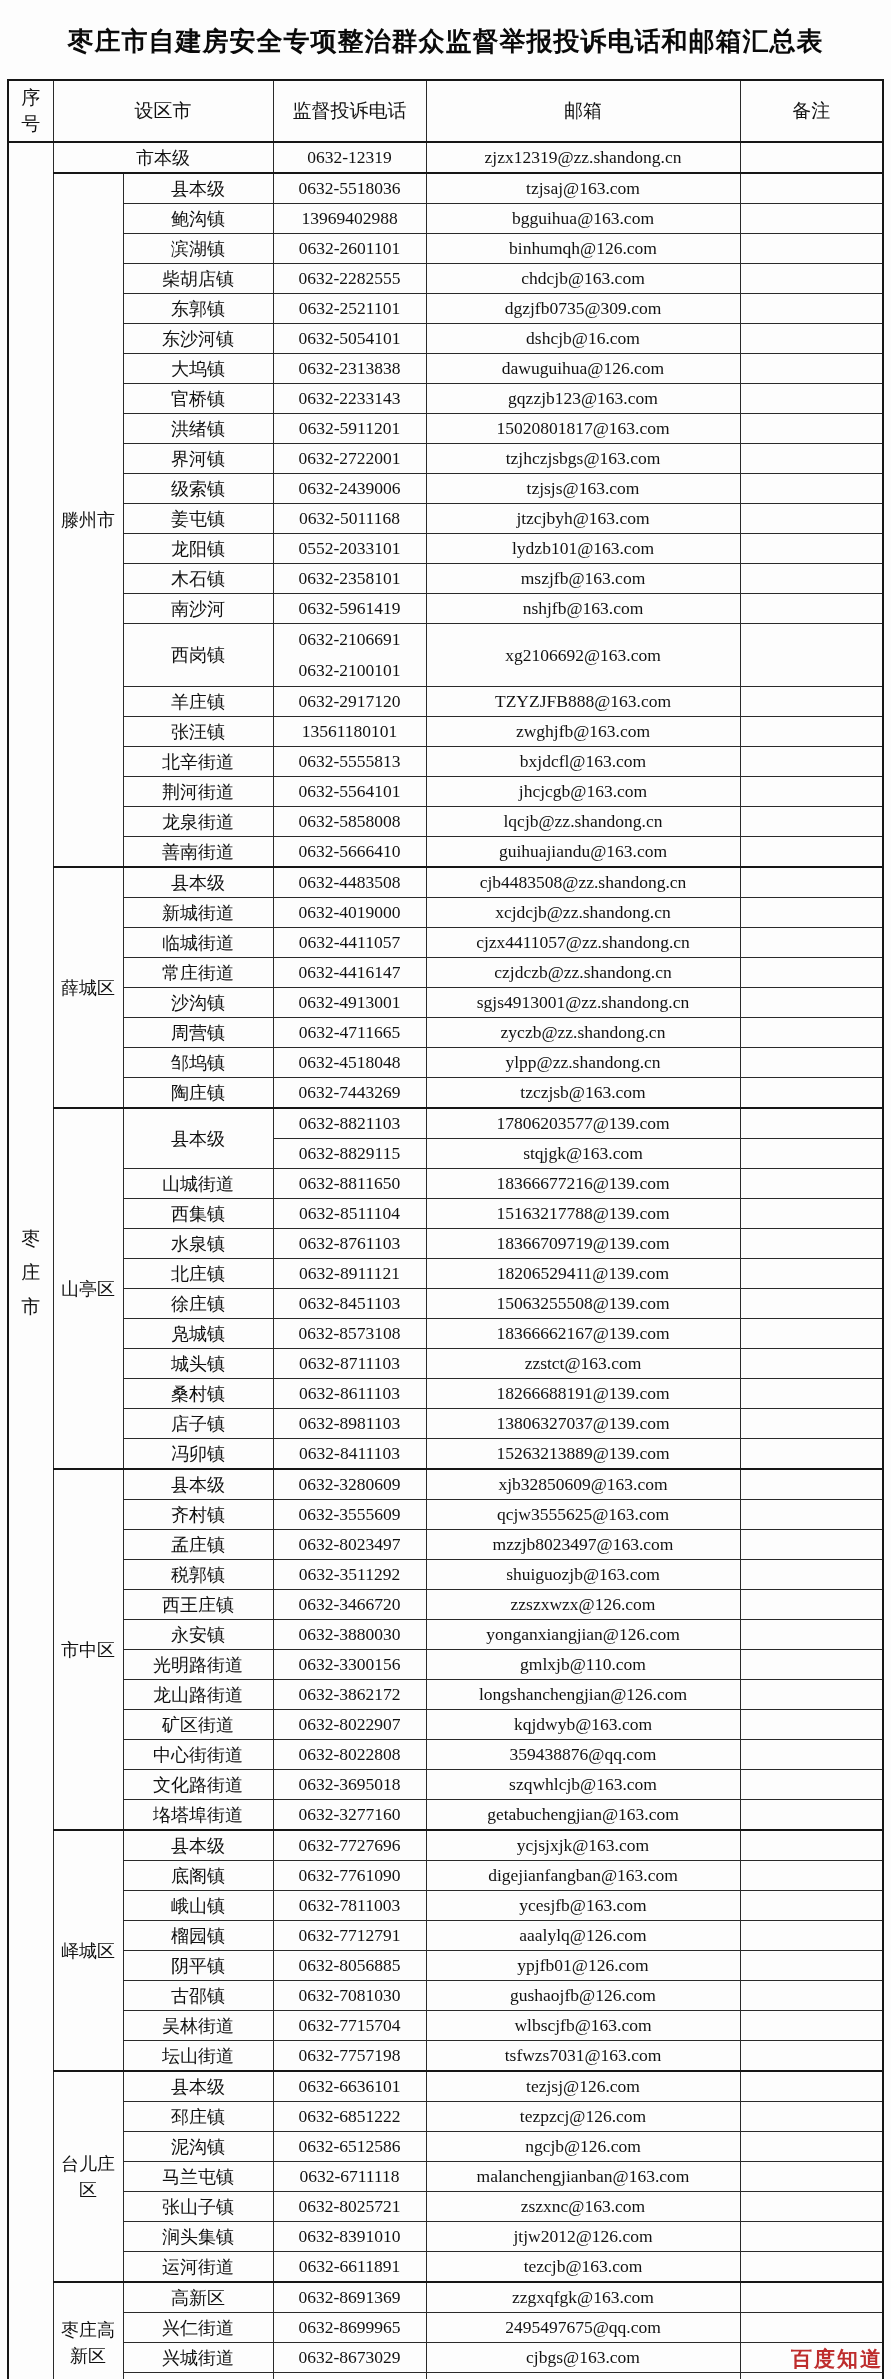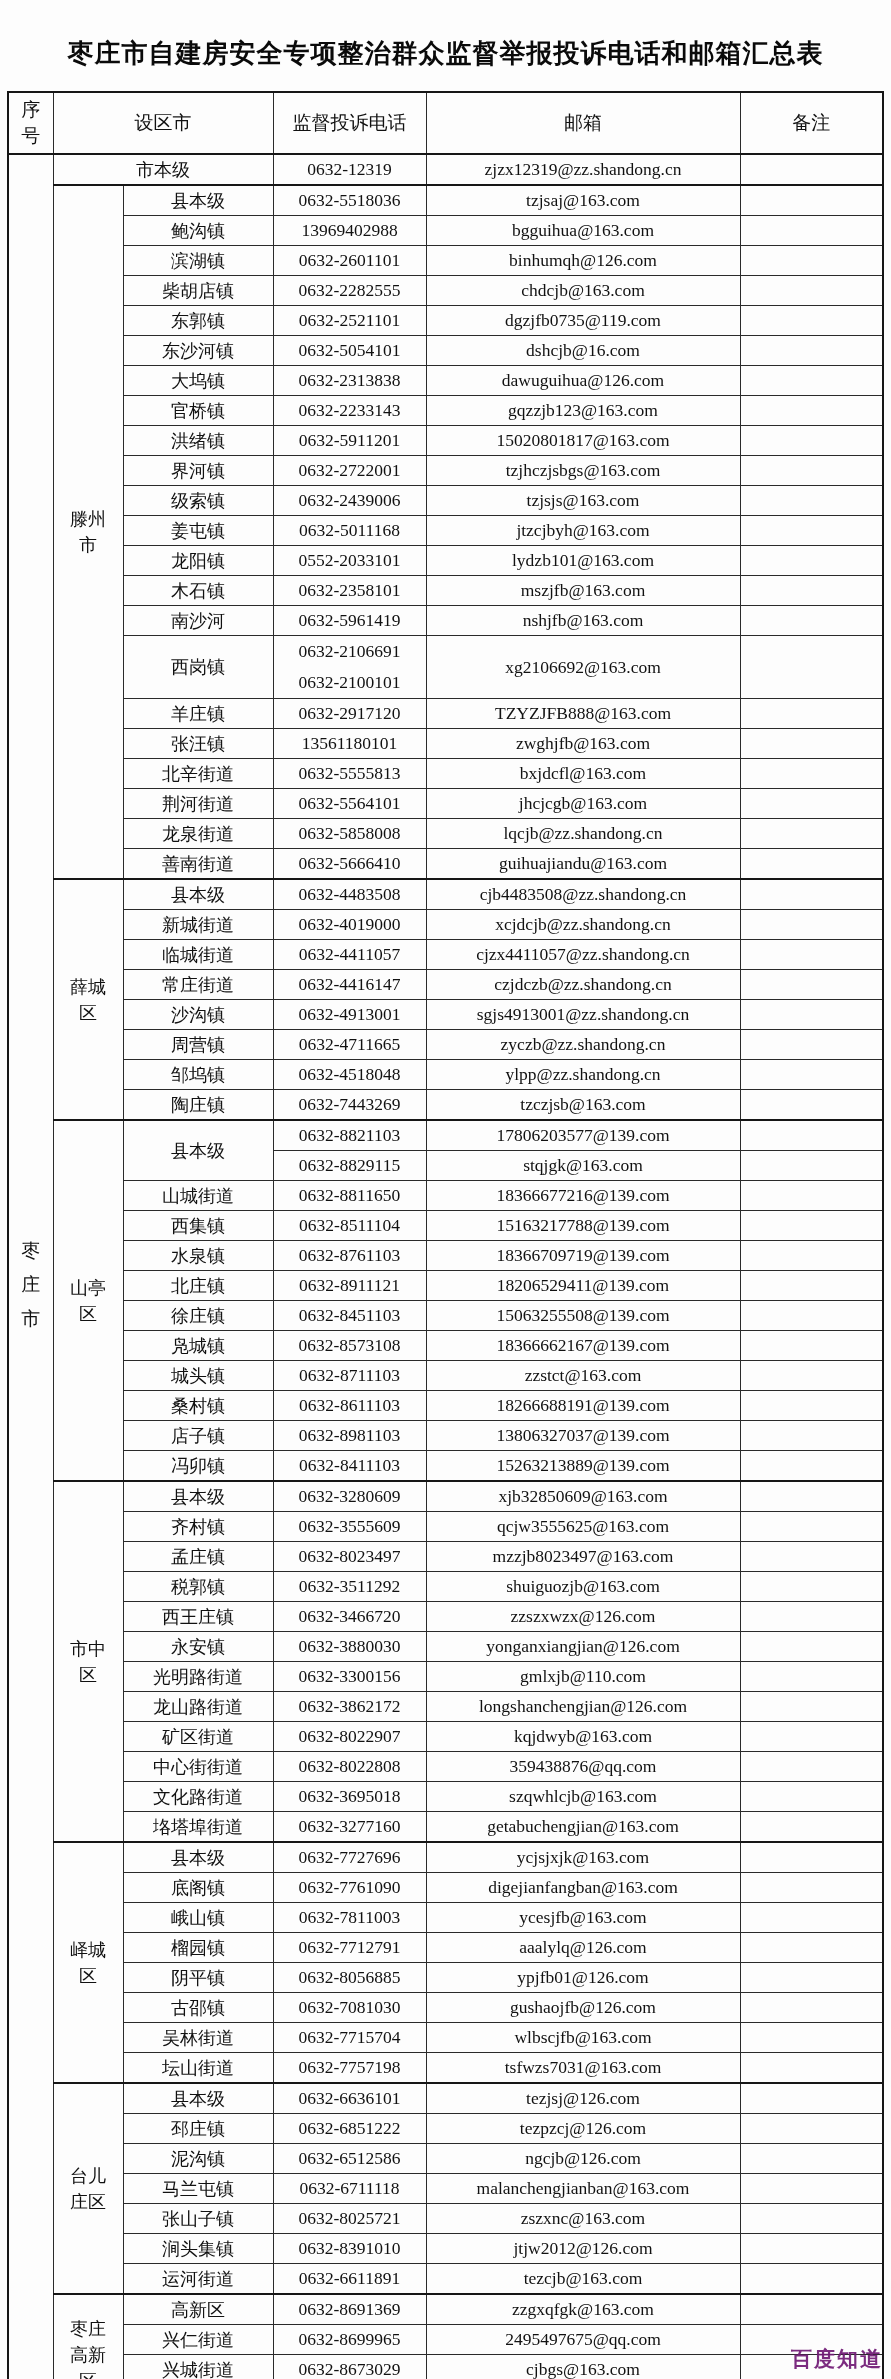--- a/index.html
+++ b/index.html
@@ -10,7 +10,7 @@
   .page { position:absolute; inset:0; overflow:hidden; }
   .doc-title {
     text-align:center; font-weight:bold; font-size:26px; letter-spacing:1px;
-    padding-top:36px; color:#0a0a0a;
+    padding-top:24px; color:#0a0a0a;
   }
   table.summary {
     border-collapse:collapse; table-layout:fixed;

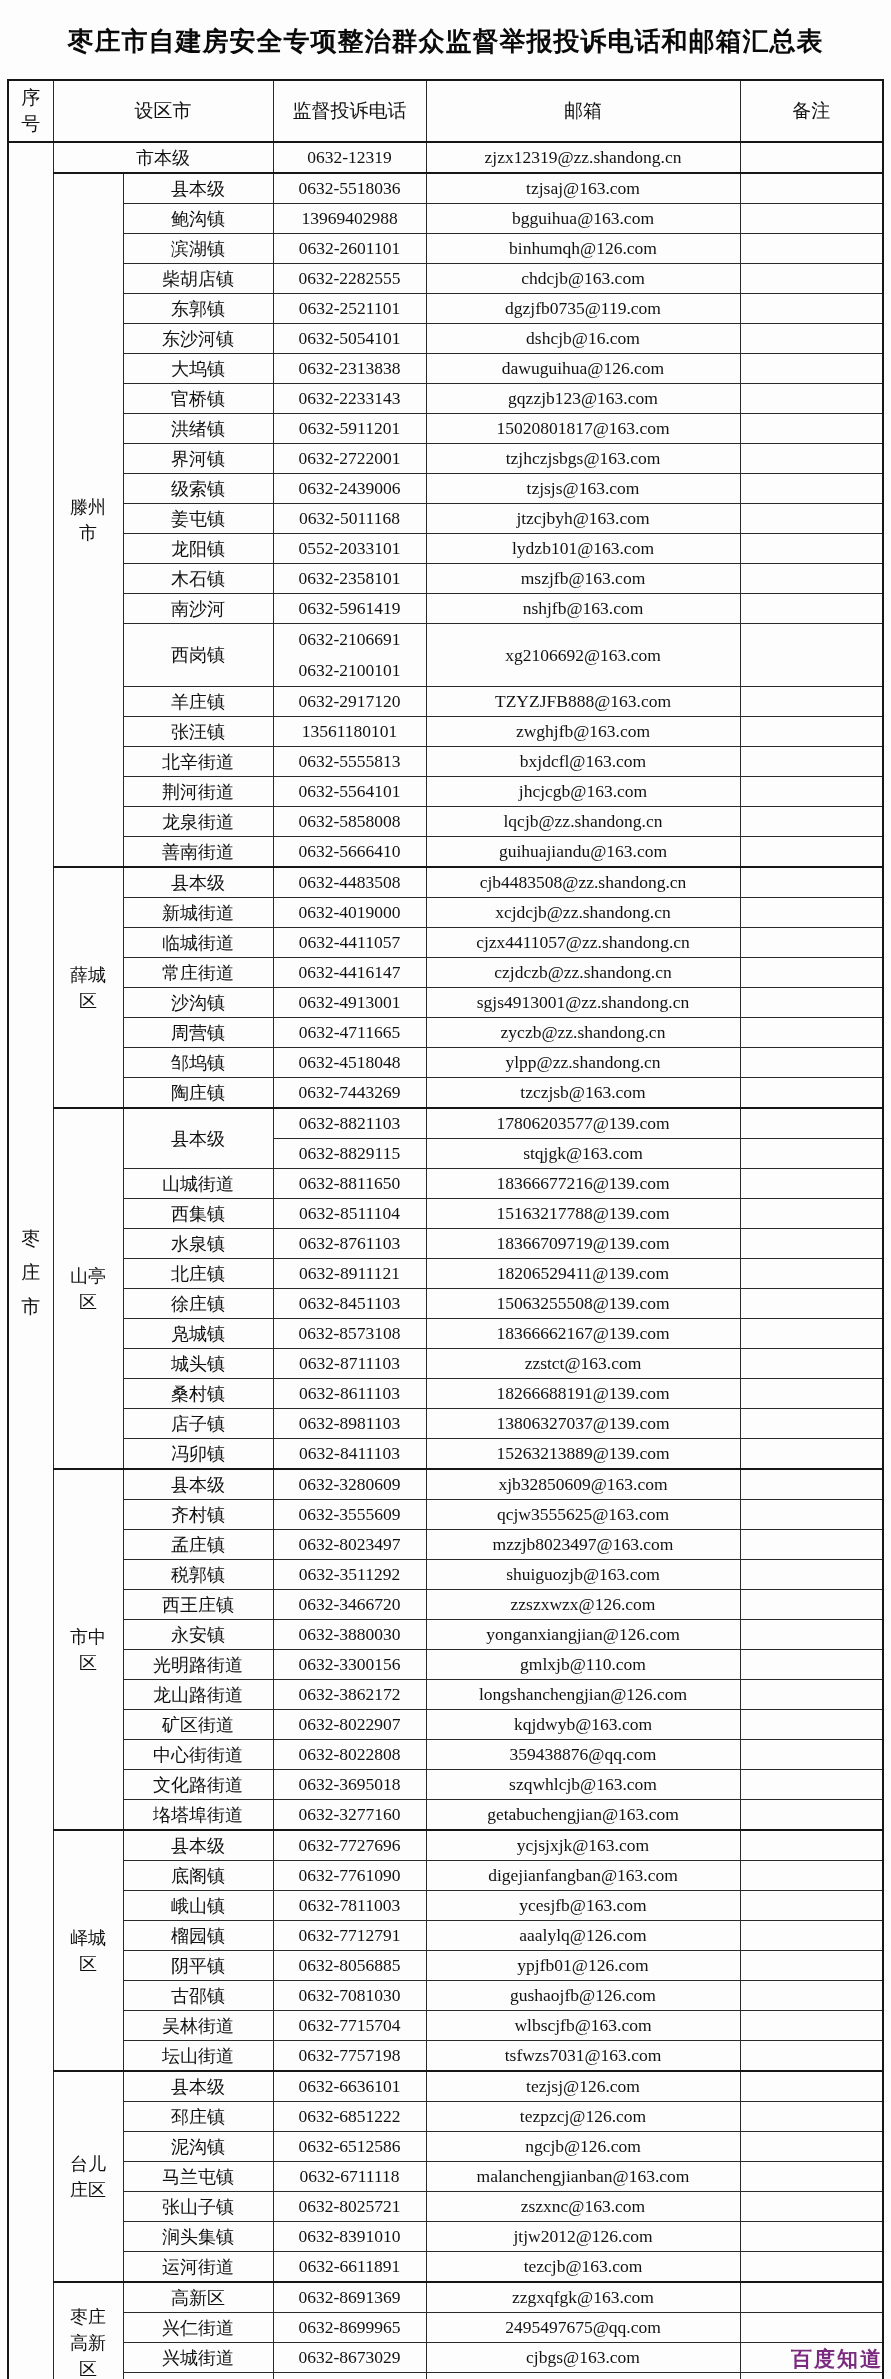--- a/index.html
+++ b/index.html
@@ -107,7 +107,7 @@
         <tr>
           <td class="town-cell" rowspan="1">东郭镇</td>
           <td class="phone-cell">0632-2521101</td>
-          <td class="email-cell">dgzjfb0735@119.com</td>
+          <td class="email-cell">dgzjfb0735@309.com</td>
           <td class="remark-cell"></td>
         </tr>
         <tr>

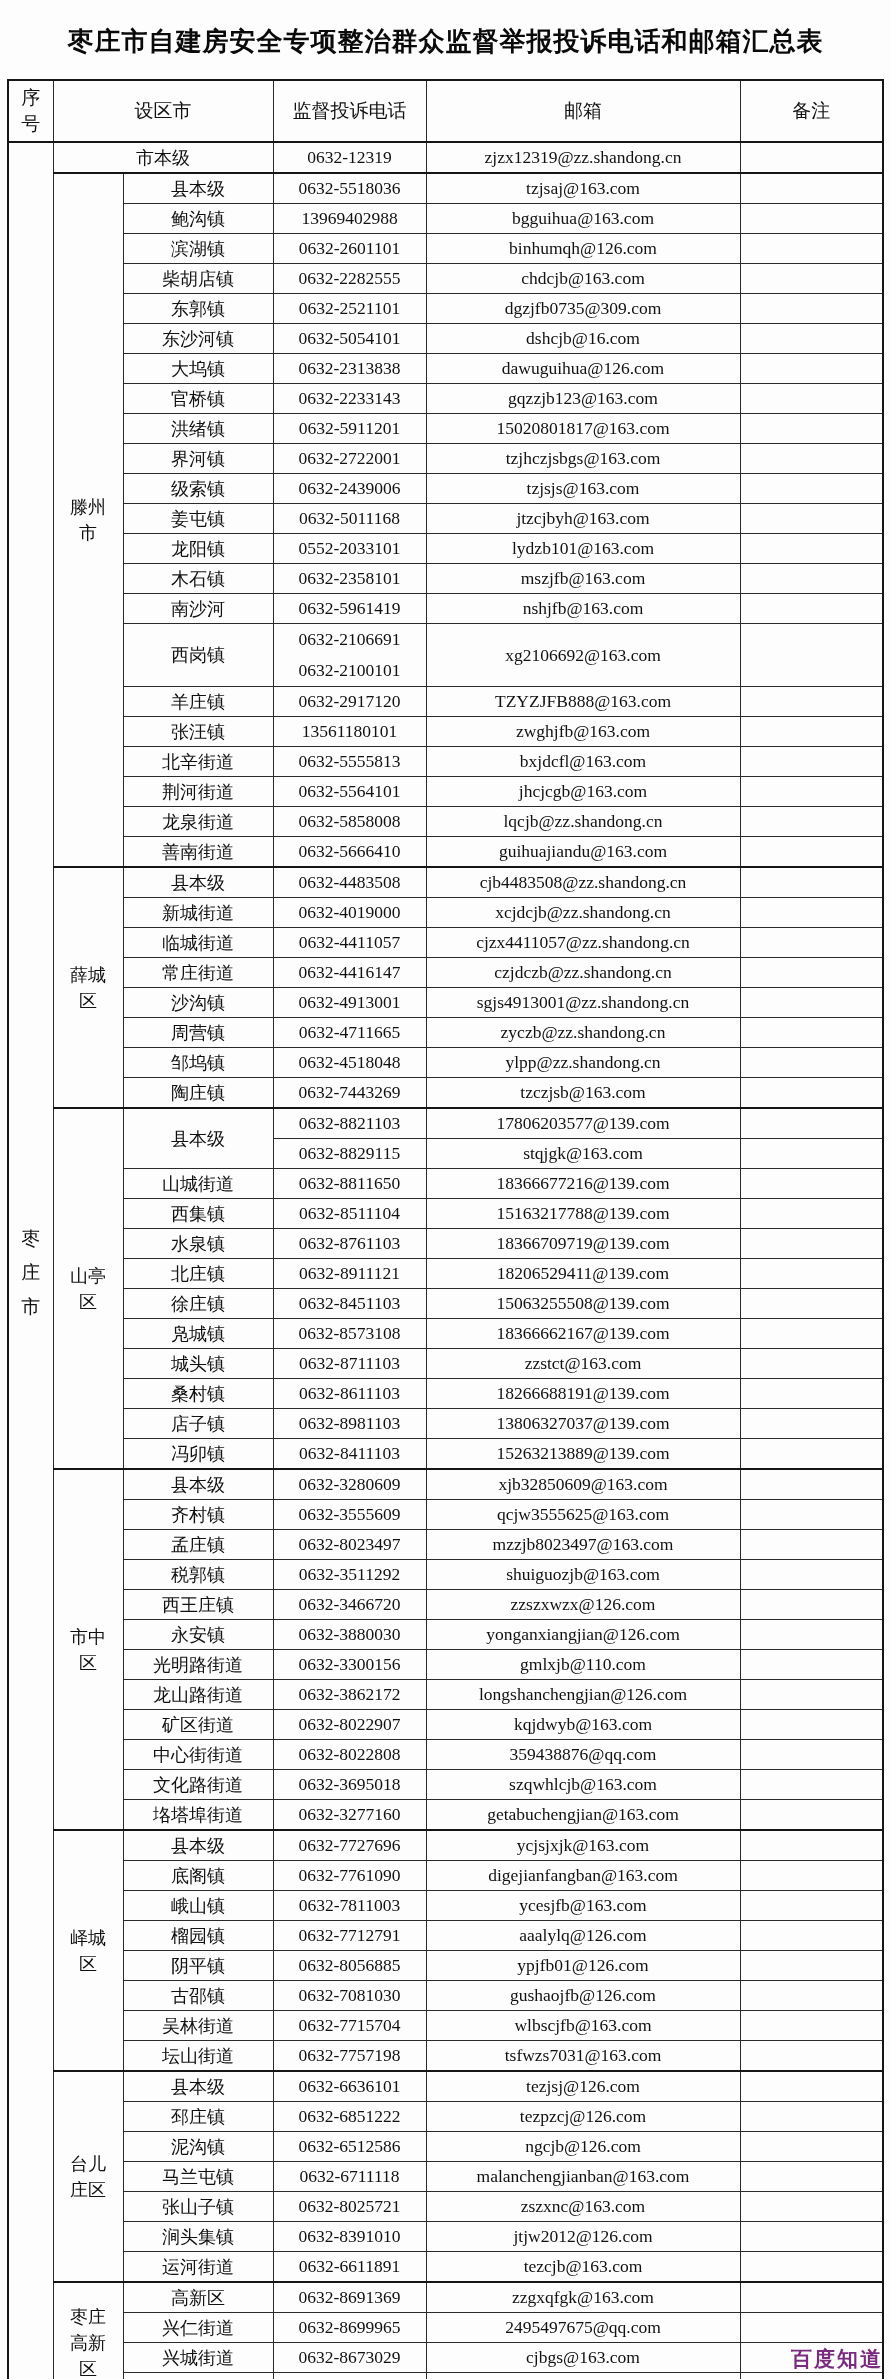--- a/index.html
+++ b/index.html
@@ -27,7 +27,7 @@
   th.h-index { white-space:pre-line; line-height:26px; }
   tbody td { height:29px; font-size:18px; }
   td.city-cell { font-size:19px; line-height:34px; border-right:1px solid #2a2a2a; }
-  td.region-cell { font-size:18px; line-height:26px; padding:0 13px; }
+  td.region-cell { font-size:18px; line-height:26px; padding:0 4px; }
   td.town-cell { font-size:18px; }
   td.phone-cell { font-size:17.5px; }
   td.email-cell { font-size:17.5px; }

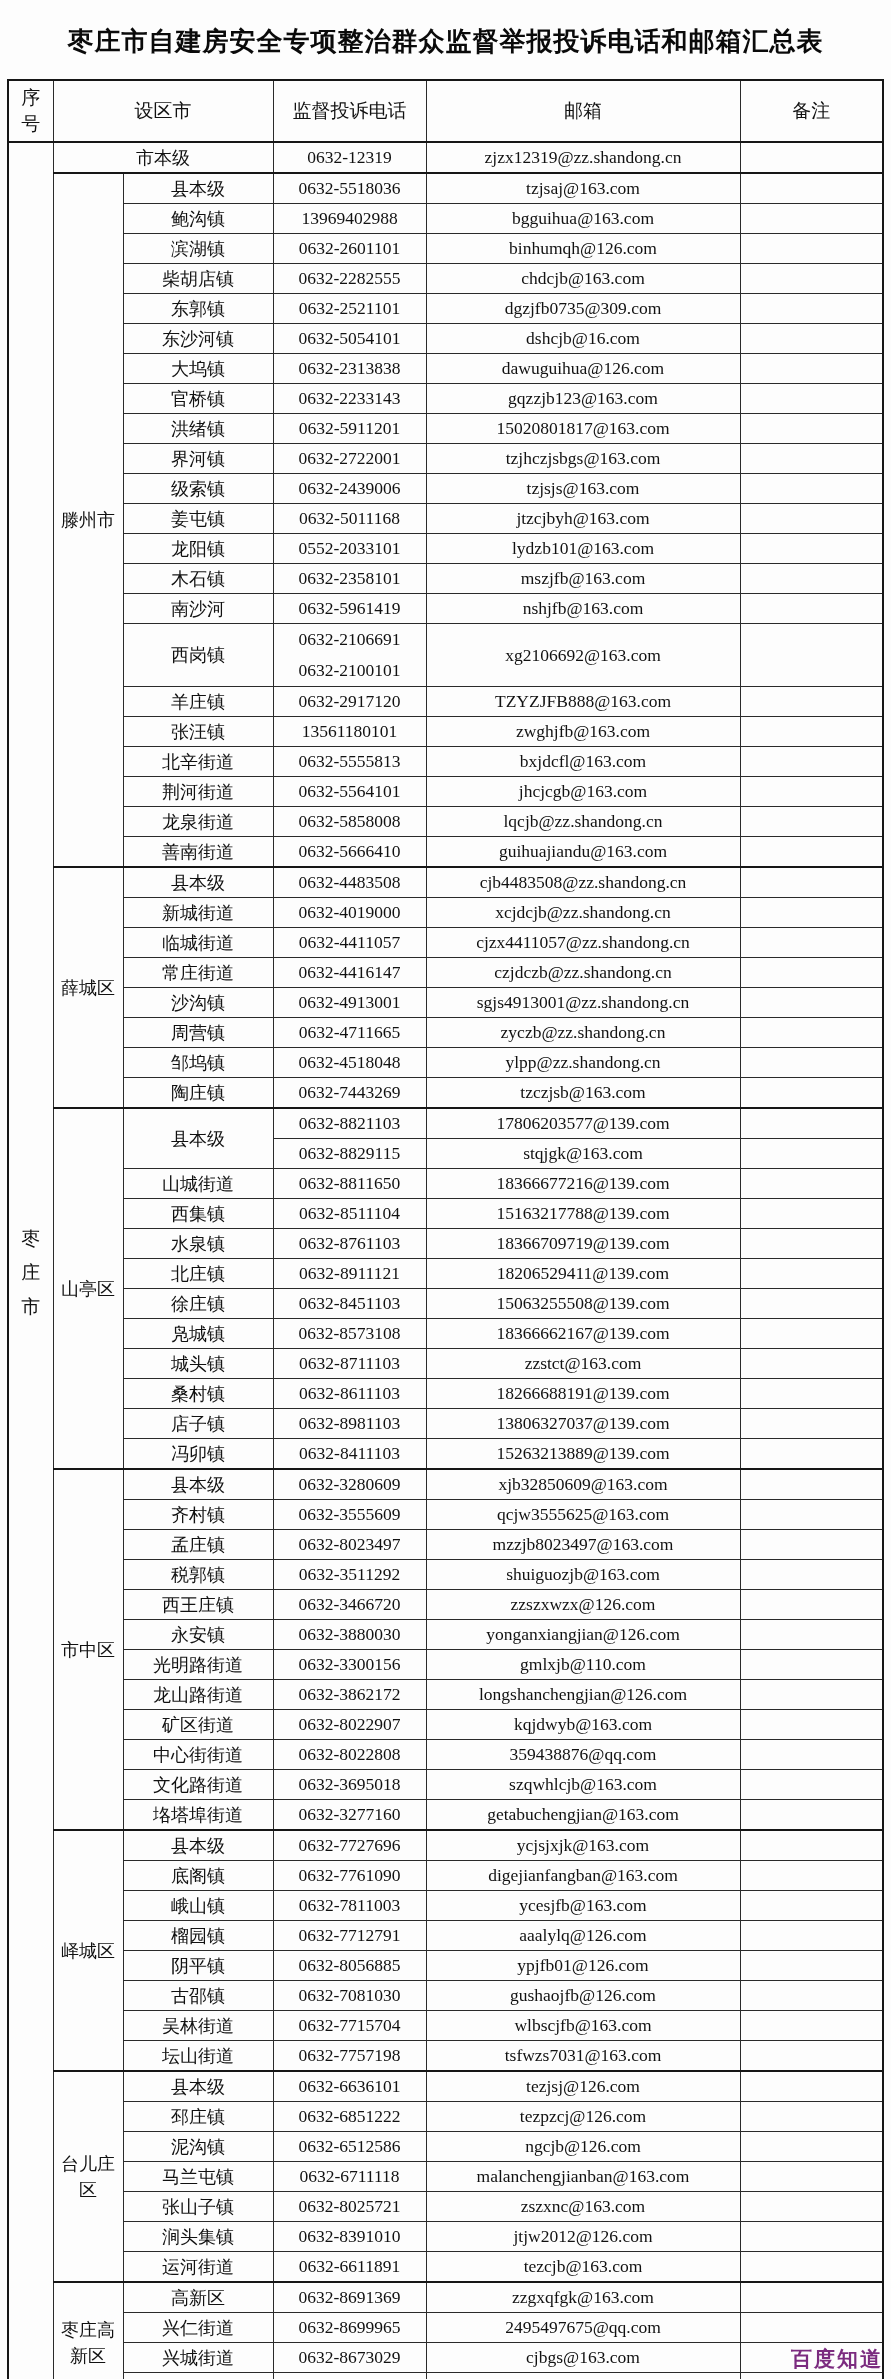--- a/index.html
+++ b/index.html
@@ -38,7 +38,7 @@
   .watermark {
     position:absolute; right:8px; bottom:6px;
     font-size:21px; font-weight:bold; letter-spacing:2px;
-    color:#701a75; opacity:.92;
+    color:#b91c1c; opacity:.92;
     font-family:Liberation Sans, sans-serif;
   }
 </style>

